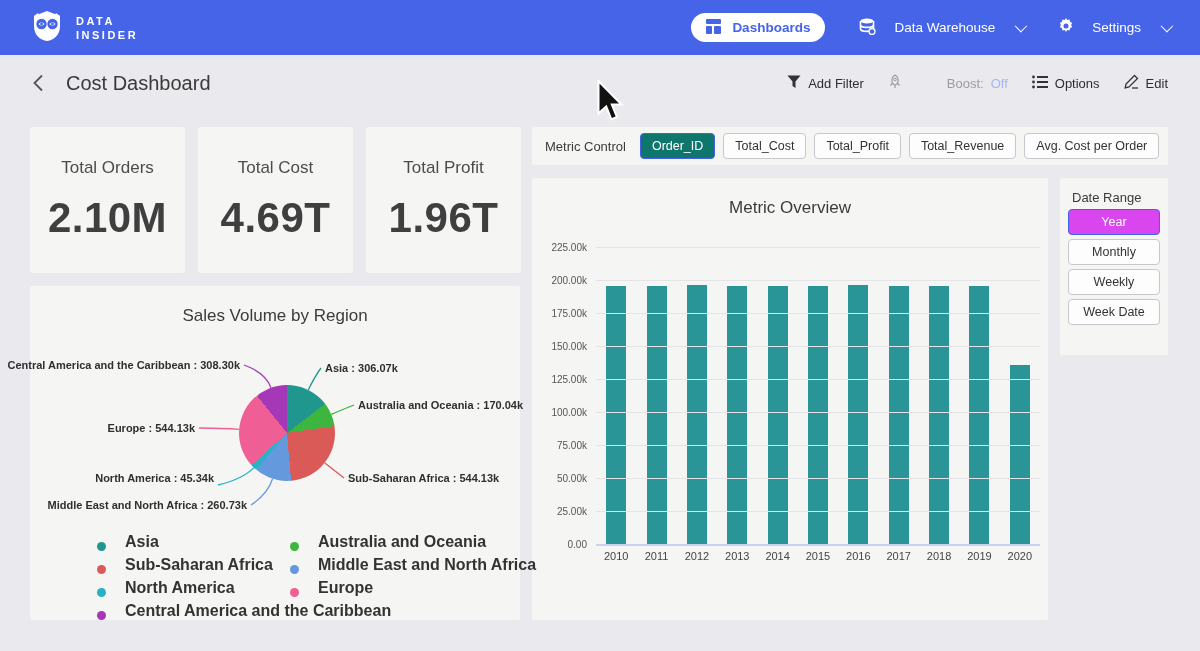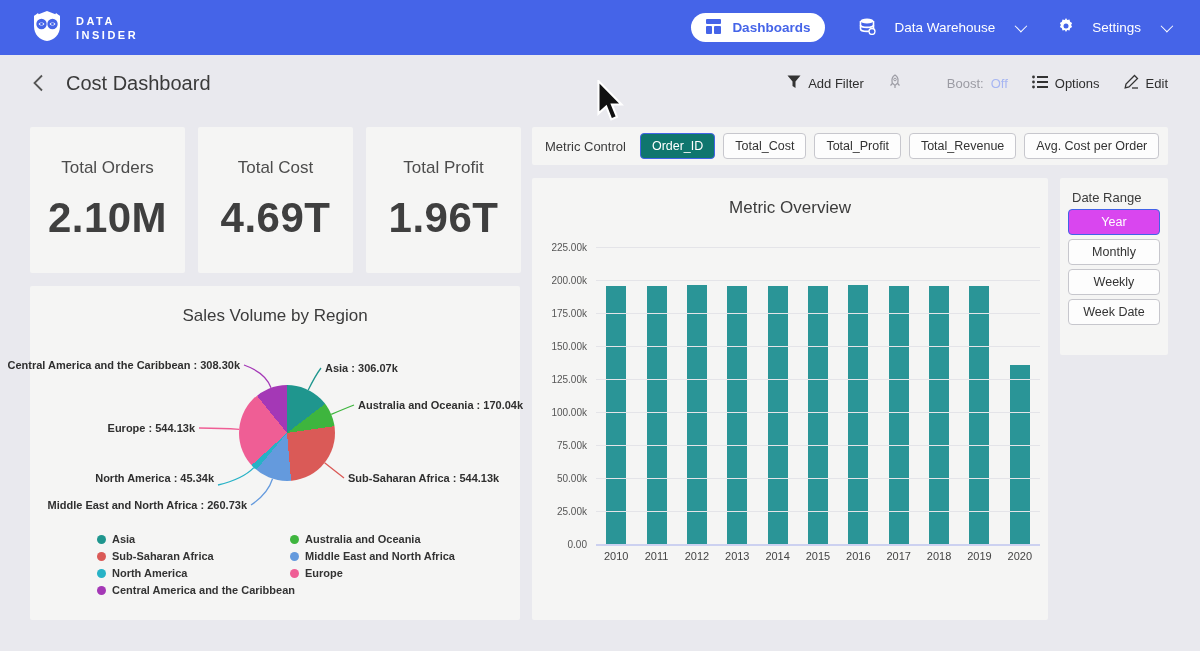--- a/index.html
+++ b/index.html
@@ -65,7 +65,7 @@
   .pie-label { position:absolute; font-size:11px; font-weight:700; color:#2f2f2f; white-space:nowrap; transform:translateY(-50%); }
   .pie-leaders { position:absolute; left:0; top:0; pointer-events:none; }
   .pie-legend-col { position:absolute; display:flex; flex-direction:column; gap:5px; }
-  .pie-legend-row { display:flex; align-items:center; gap:6px; font-size:11px; font-weight:700; color:#333; white-space:nowrap; }
+  .pie-legend-row { display:flex; align-items:flex-end; gap:19px; font-size:16px; font-weight:700; color:#333; white-space:nowrap; }
 
   .cursor { position:absolute; left:596px; top:80px; z-index:50; }
 </style>

